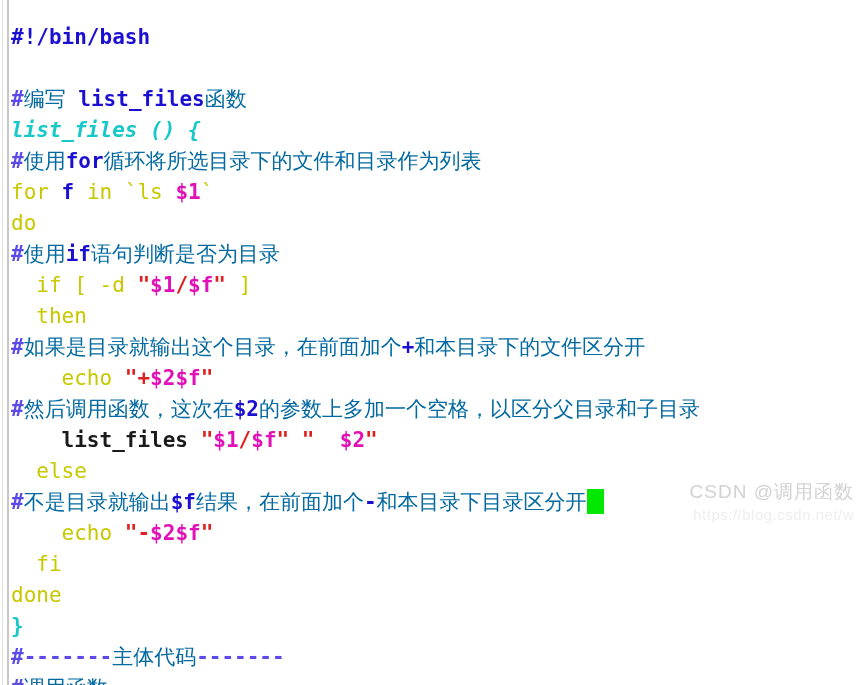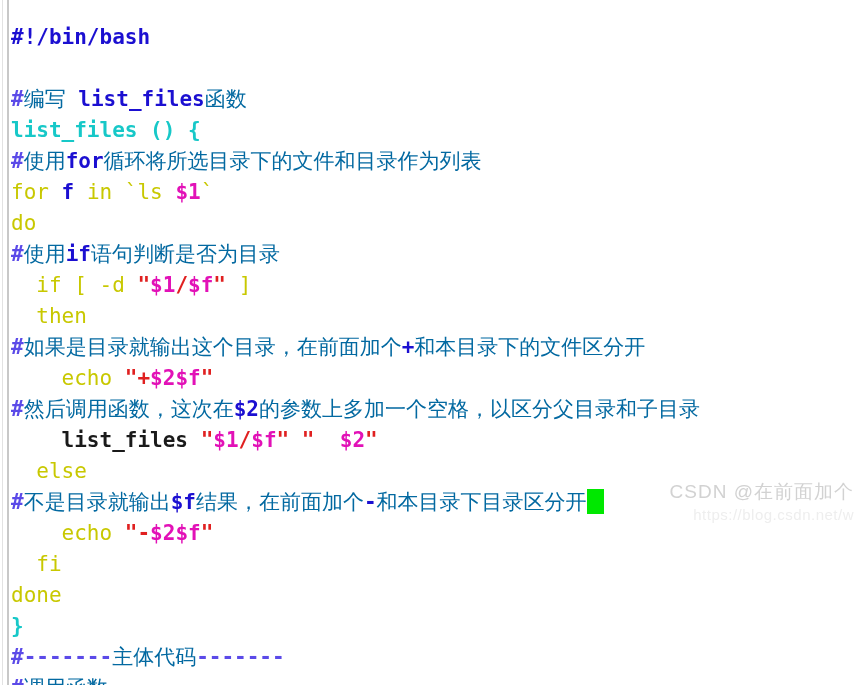--- a/index.html
+++ b/index.html
@@ -61,7 +61,7 @@
   .tk-comment-cn   { color: #0369a1; }
   .tk-comment-code { color: #1b0fd1; font-weight: bold; }
   .tk-shebang      { color: #1b0fd1; font-weight: bold; }
-  .tk-func         { color: #17c8c8; font-weight: bold; }
+  .tk-func         { color: #17c8c8; font-weight: bold; font-style: italic; }
   .tk-brace        { color: #17c8c8; font-weight: bold; }
   .tk-keyword      { color: #c8c800; font-weight: normal; }
   .tk-var          { color: #e211b7; font-weight: bold; }

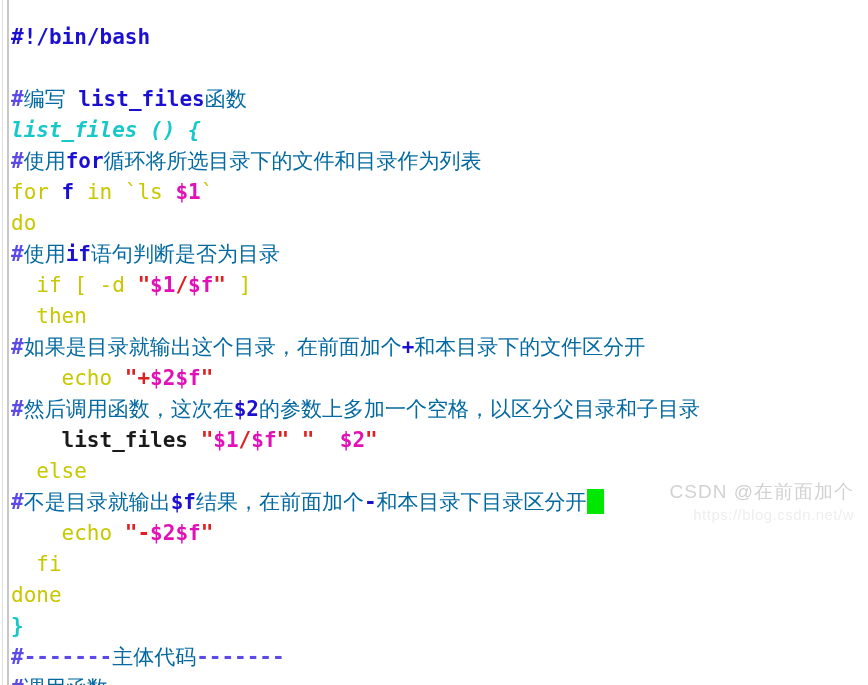--- a/index.html
+++ b/index.html
@@ -105,7 +105,7 @@
 
   <div id="code"><div class="line"><span class="tk-shebang">#!/bin/bash</span></div><div class="line">&nbsp;</div><div class="line"><span class="tk-comment-hash">#</span><span class="tk-comment-cn">编写 </span><span class="tk-comment-code">list_files</span><span class="tk-comment-cn">函数</span></div><div class="line"><span class="tk-func">list_files () {</span></div><div class="line"><span class="tk-comment-hash">#</span><span class="tk-comment-cn">使用</span><span class="tk-comment-code">for</span><span class="tk-comment-cn">循环将所选目录下的文件和目录作为列表</span></div><div class="line"><span class="tk-keyword">for </span><span class="tk-ident">f</span><span class="tk-keyword"> in </span><span class="tk-keyword">`ls </span><span class="tk-var">$1</span><span class="tk-keyword">`</span></div><div class="line"><span class="tk-keyword">do</span></div><div class="line"><span class="tk-comment-hash">#</span><span class="tk-comment-cn">使用</span><span class="tk-comment-code">if</span><span class="tk-comment-cn">语句判断是否为目录</span></div><div class="line"><span class="tk-keyword">  if [ -d </span><span class="tk-string">"</span><span class="tk-var">$1</span><span class="tk-string">/</span><span class="tk-var">$f</span><span class="tk-string">"</span><span class="tk-keyword"> ]</span></div><div class="line"><span class="tk-keyword">  then</span></div><div class="line"><span class="tk-comment-hash">#</span><span class="tk-comment-cn">如果是目录就输出这个目录，在前面加个</span><span class="tk-comment-code">+</span><span class="tk-comment-cn">和本目录下的文件区分开</span></div><div class="line"><span class="tk-keyword">    echo </span><span class="tk-string">"+</span><span class="tk-var">$2$f</span><span class="tk-string">"</span></div><div class="line"><span class="tk-comment-hash">#</span><span class="tk-comment-cn">然后调用函数，这次在</span><span class="tk-comment-code">$2</span><span class="tk-comment-cn">的参数上多加一个空格，以区分父目录和子目录</span></div><div class="line"><span class="tk-plain">    list_files </span><span class="tk-string">"</span><span class="tk-var">$1</span><span class="tk-string">/</span><span class="tk-var">$f</span><span class="tk-string">" "  </span><span class="tk-var">$2</span><span class="tk-string">"</span></div><div class="line"><span class="tk-keyword">  else</span></div><div class="line"><span class="tk-comment-hash">#</span><span class="tk-comment-cn">不是目录就输出</span><span class="tk-comment-code">$f</span><span class="tk-comment-cn">结果，在前面加个</span><span class="tk-comment-code">-</span><span class="tk-comment-cn">和本目录下目录区分开</span><span class="cursor-block"></span></div><div class="line"><span class="tk-keyword">    echo </span><span class="tk-string">"-</span><span class="tk-var">$2$f</span><span class="tk-string">"</span></div><div class="line"><span class="tk-keyword">  fi</span></div><div class="line"><span class="tk-keyword">done</span></div><div class="line"><span class="tk-brace">}</span></div><div class="line"><span class="tk-comment-hash">#-------</span><span class="tk-comment-cn">主体代码</span><span class="tk-comment-hash">-------</span></div><div class="line"><span class="tk-comment-hash">#</span><span class="tk-comment-cn">调用函数</span></div></div>
 
-  <div id="watermark">CSDN @在前面加个</div>
+  <div id="watermark">CSDN @调用函数</div>
   <div id="watermark-url">https://blog.csdn.net/w</div>
 
 </div>

